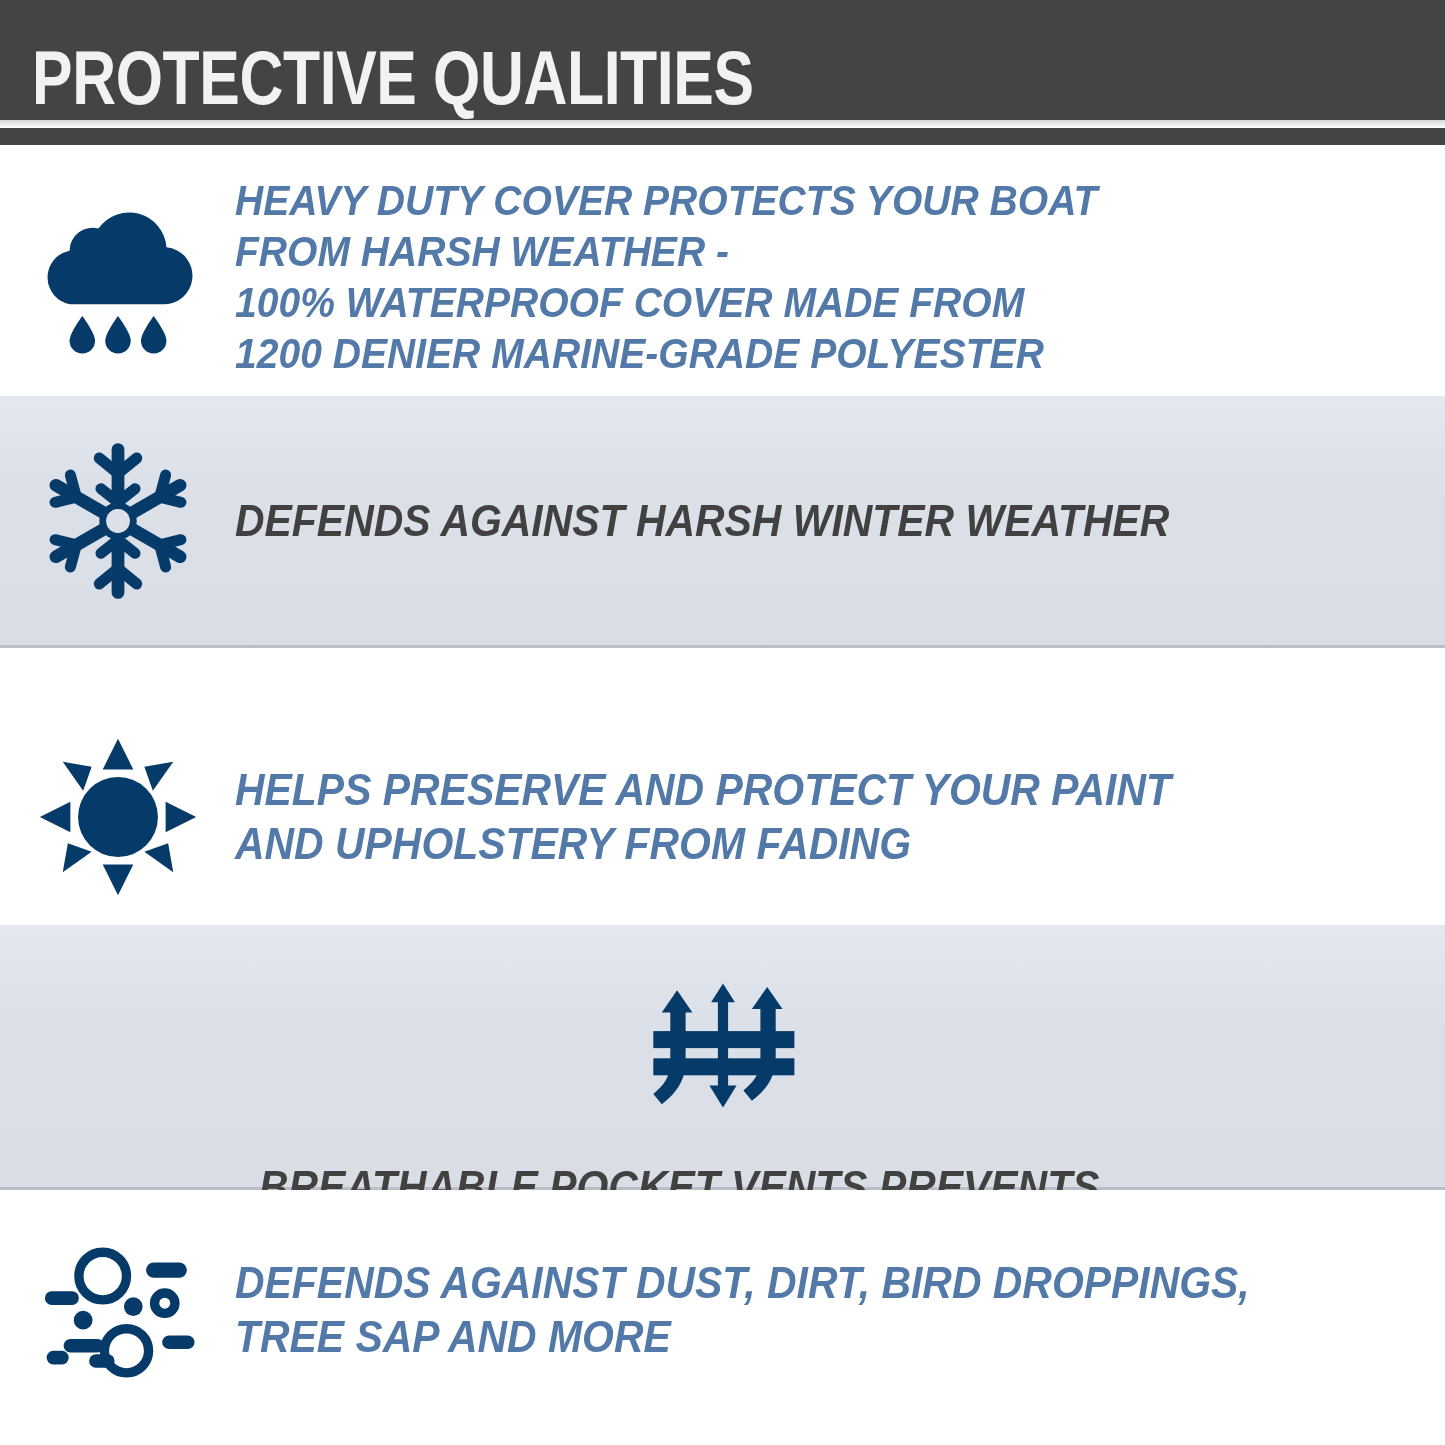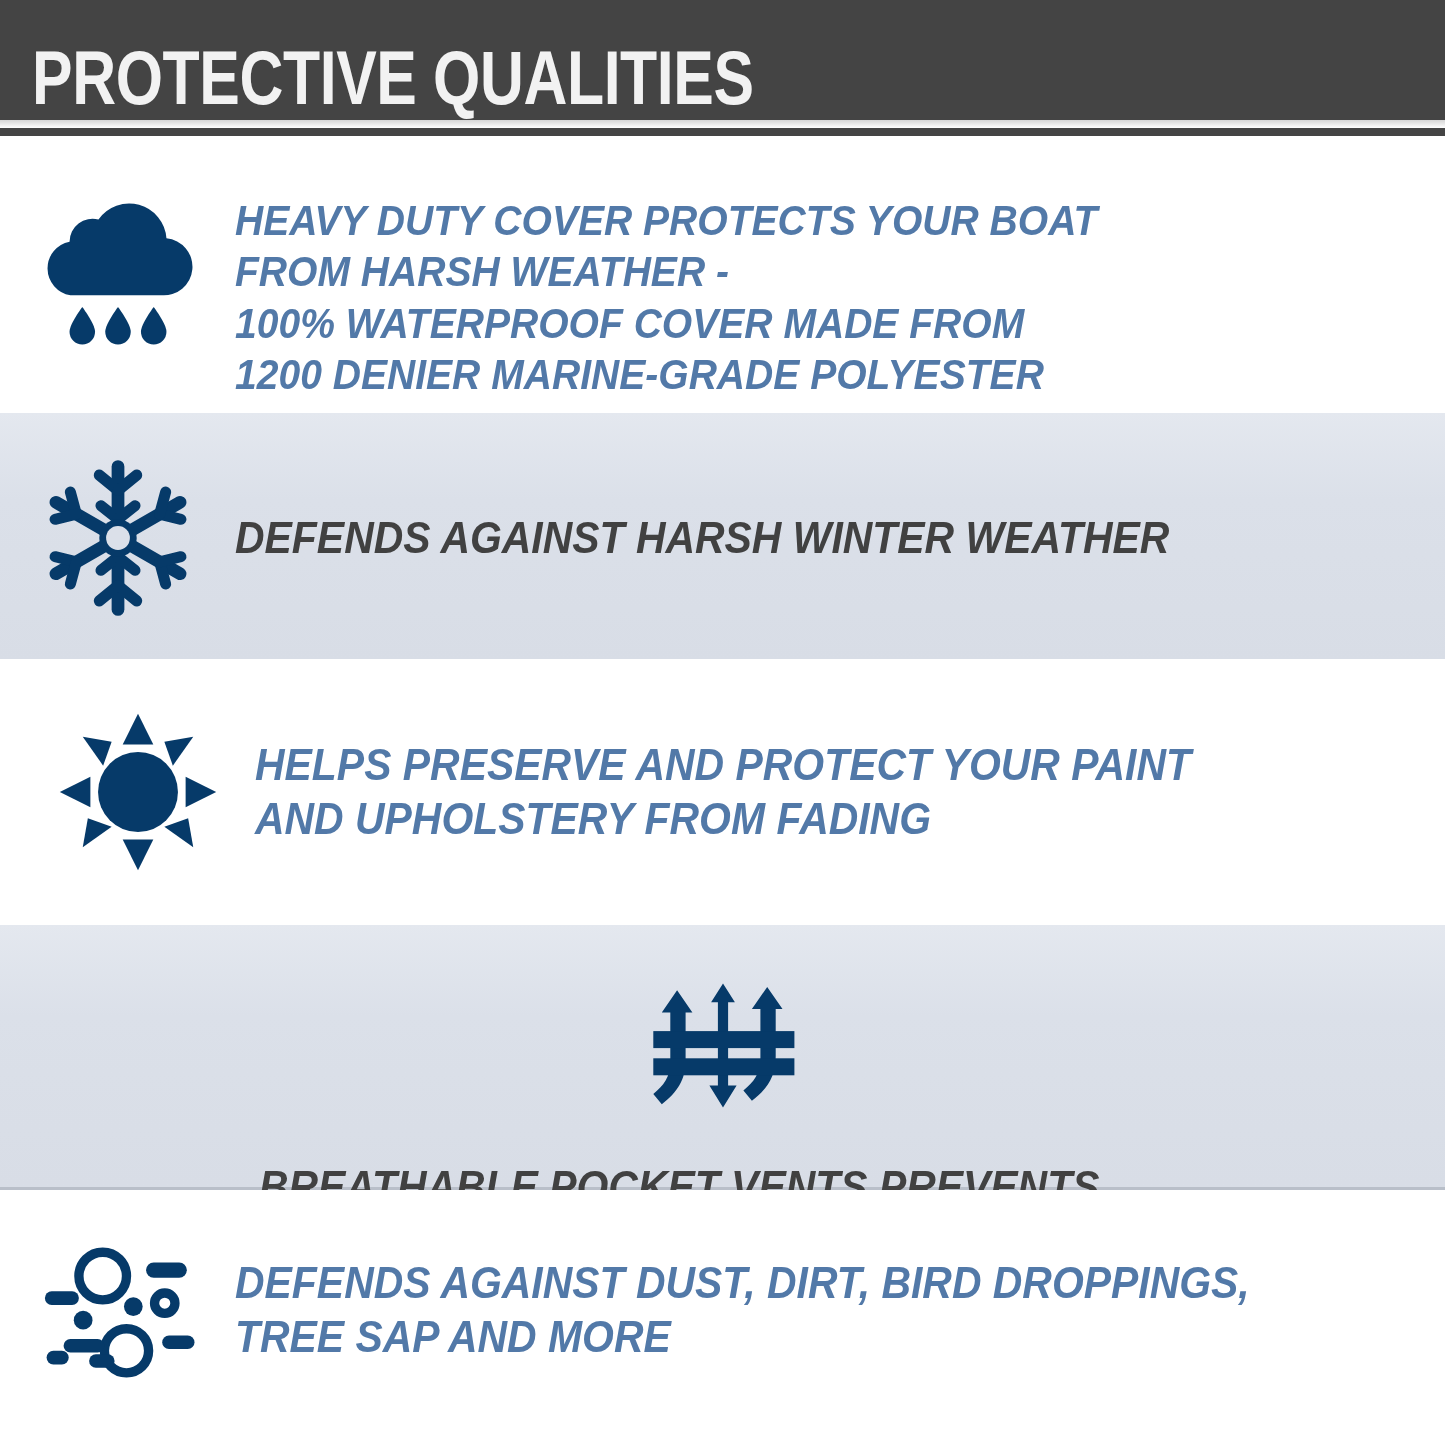--- a/index.html
+++ b/index.html
@@ -112,7 +112,7 @@
   .feature-text.dark  { color: #414141; }
 
   
-  #row-1 { top: 136px;  height: 264px; align-items: flex-end; }
+  #row-1 { top: 145px;  height: 264px; }
   #row-2 { top: 413px;  height: 252px; }
   #row-3 { top: 659px;  height: 265px; padding-left: 20px; }
   #row-4 { top: 925px;  height: 265px; flex-direction: column; }

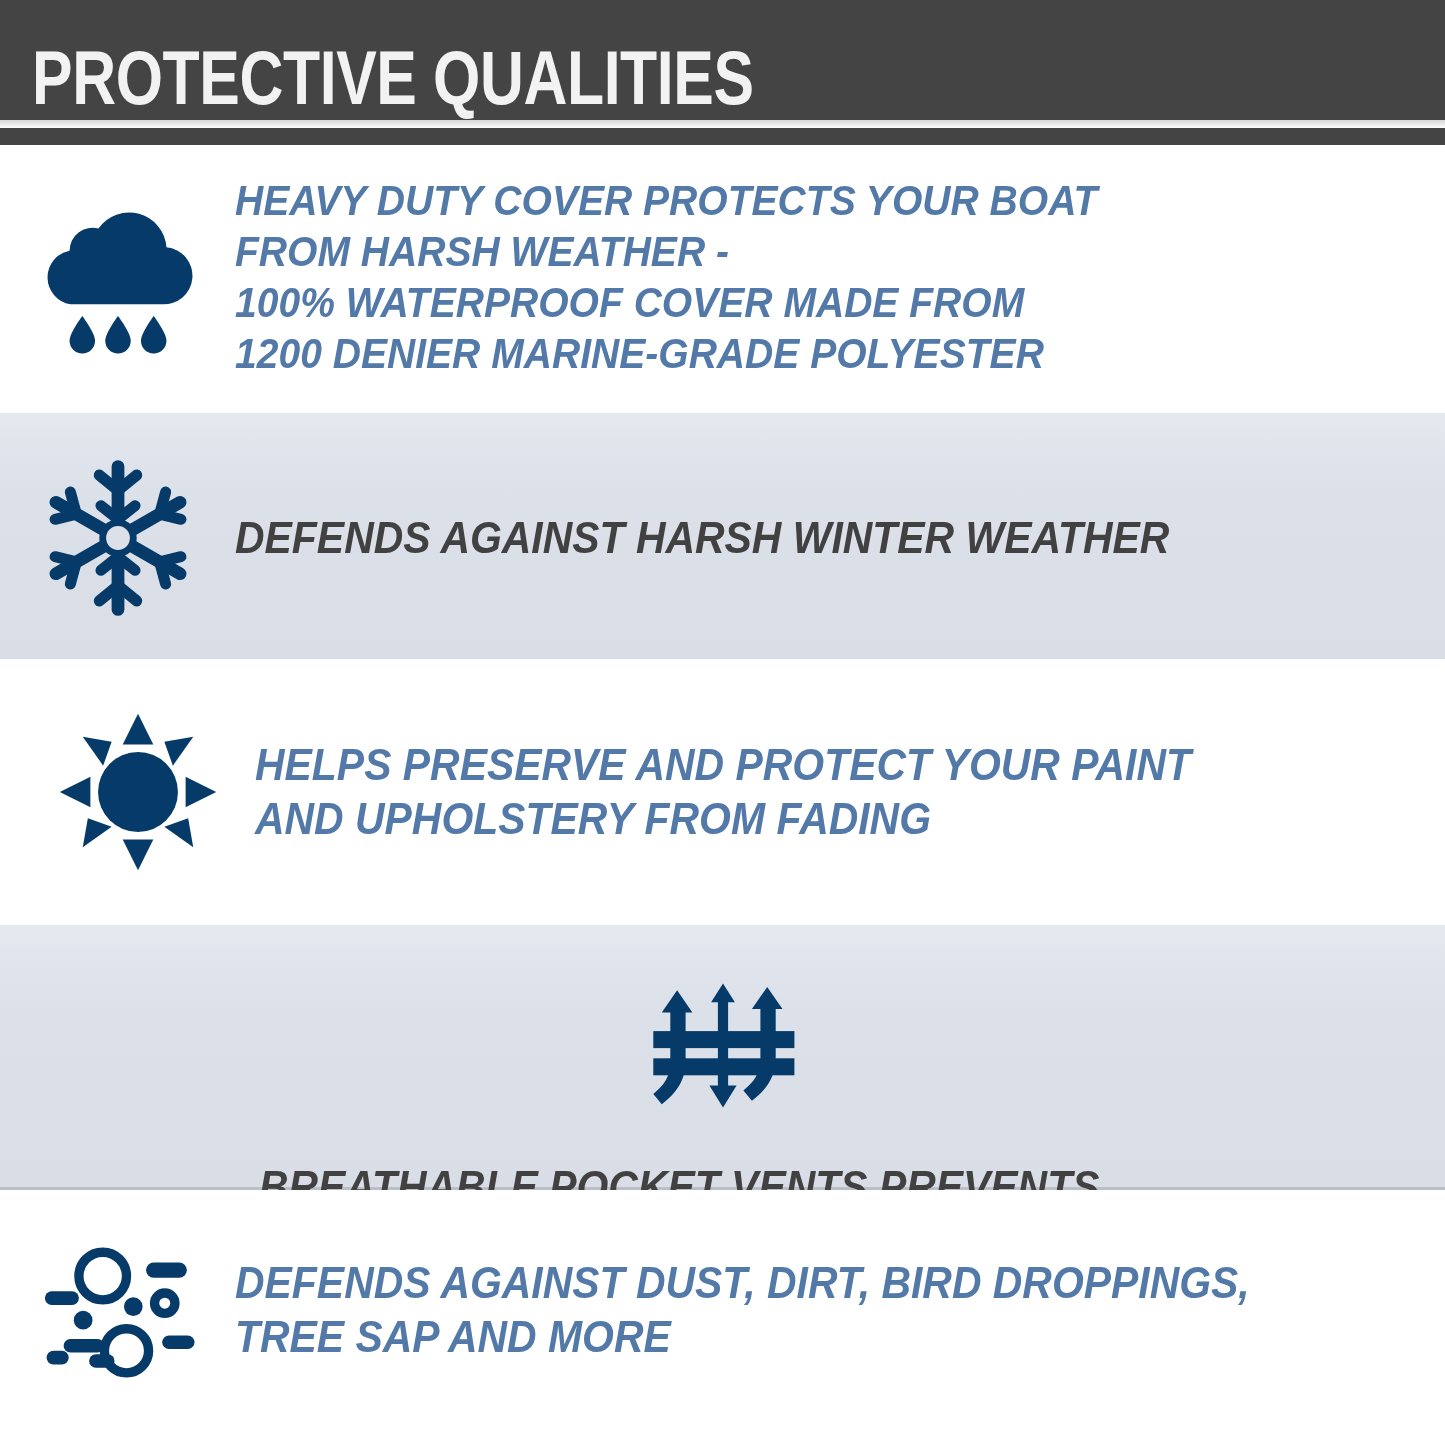--- a/index.html
+++ b/index.html
@@ -113,7 +113,7 @@
 
   
   #row-1 { top: 145px;  height: 264px; }
-  #row-2 { top: 413px;  height: 252px; }
+  #row-2 { top: 396px;  height: 252px; }
   #row-3 { top: 659px;  height: 265px; padding-left: 20px; }
   #row-4 { top: 925px;  height: 265px; flex-direction: column; }
   #row-5 { top: 1190px; height: 240px; }

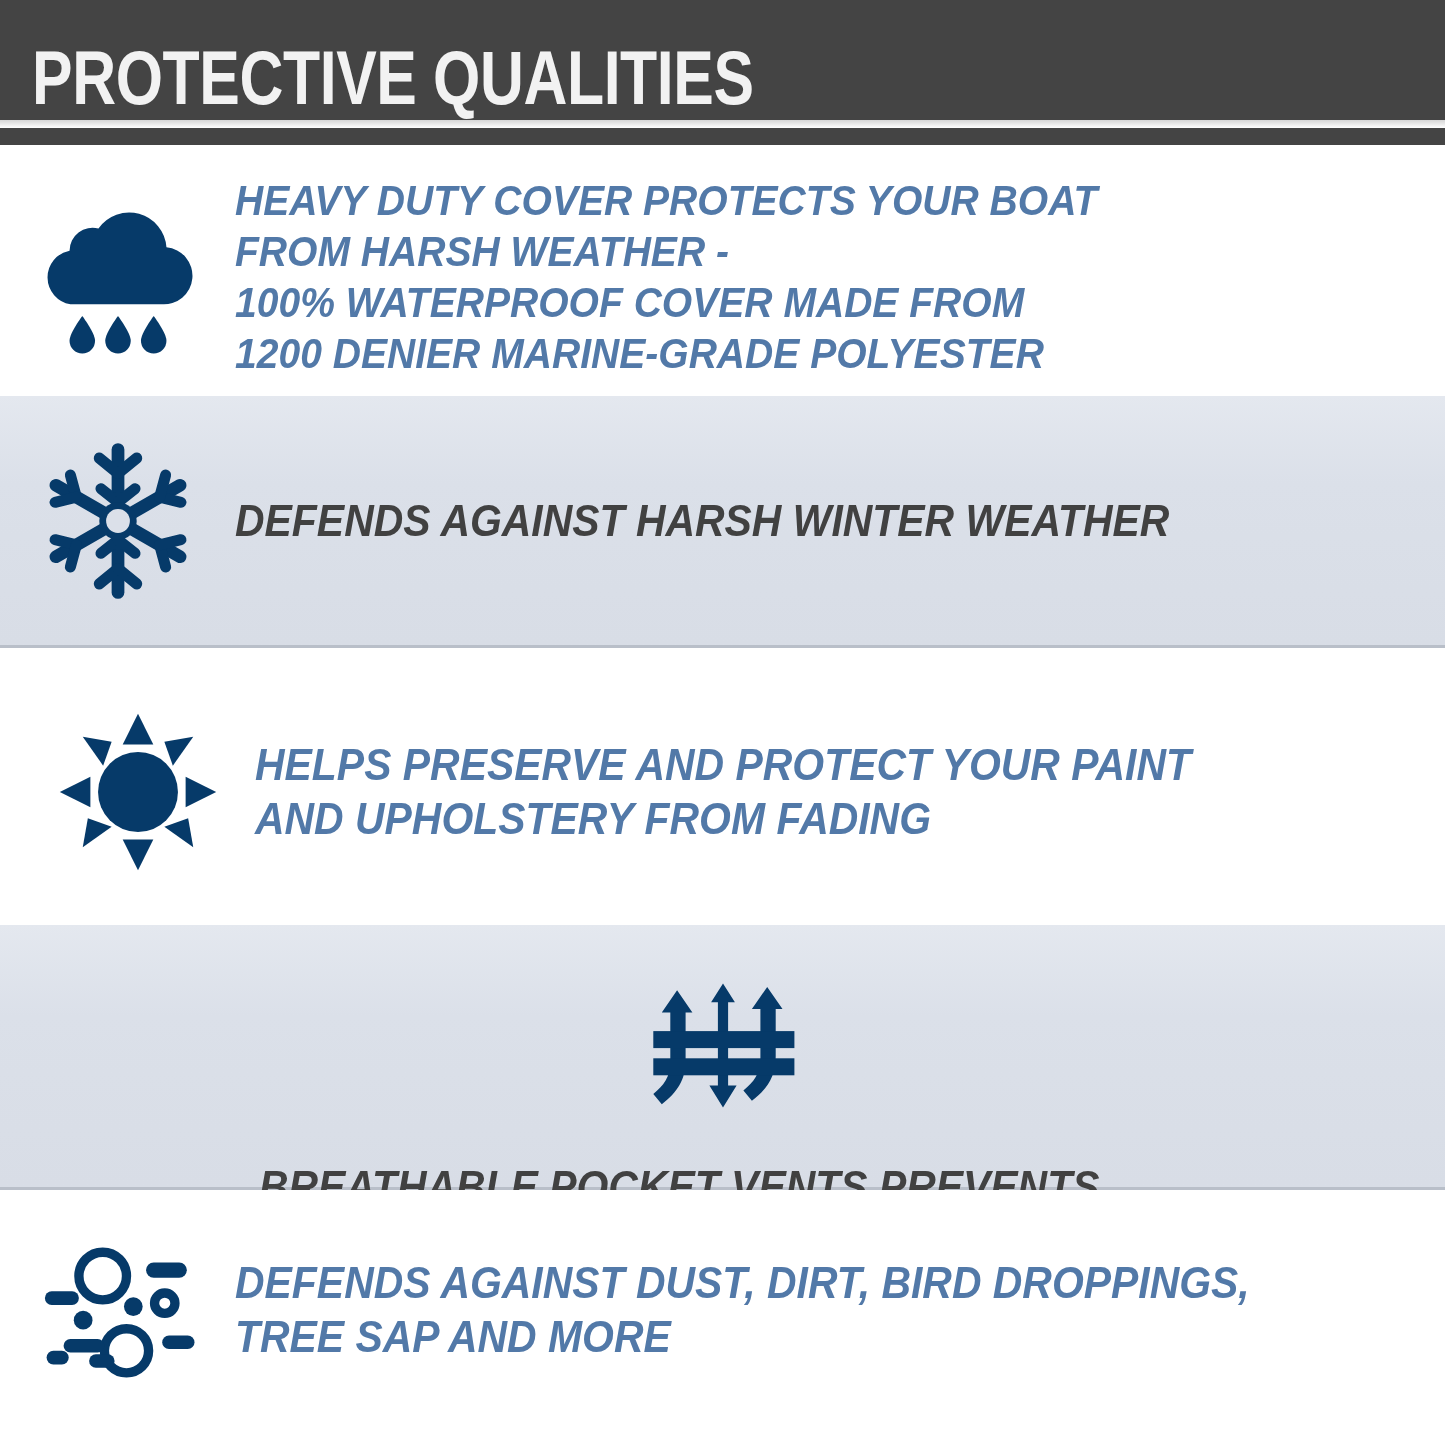--- a/index.html
+++ b/index.html
@@ -114,7 +114,7 @@
   
   #row-1 { top: 145px;  height: 264px; }
   #row-2 { top: 396px;  height: 252px; }
-  #row-3 { top: 659px;  height: 265px; padding-left: 20px; }
+  #row-3 { top: 684px;  height: 265px; }
   #row-4 { top: 925px;  height: 265px; flex-direction: column; }
   #row-5 { top: 1190px; height: 240px; }
 

